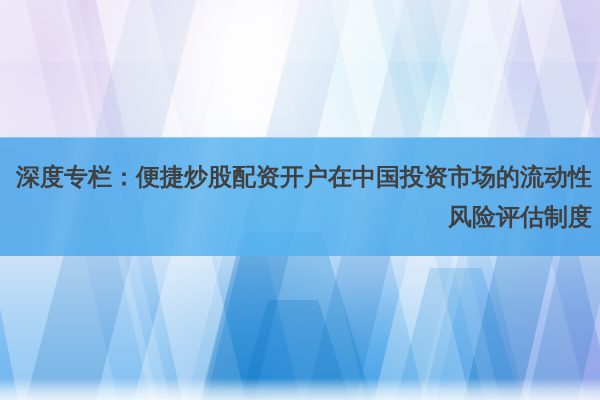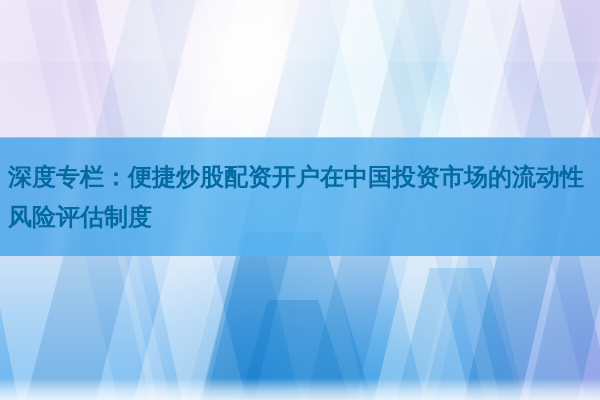--- a/index.html
+++ b/index.html
@@ -149,8 +149,8 @@
     z-index: 3;
     width: 584px;
     margin: 0;
-    text-align: left;
-    color: #0369a1;
+    text-align: right;
+    color: #404040;
     font-family: "Liberation Sans", "DejaVu Sans", sans-serif;
     font-size: 24px;
     font-weight: 700;

